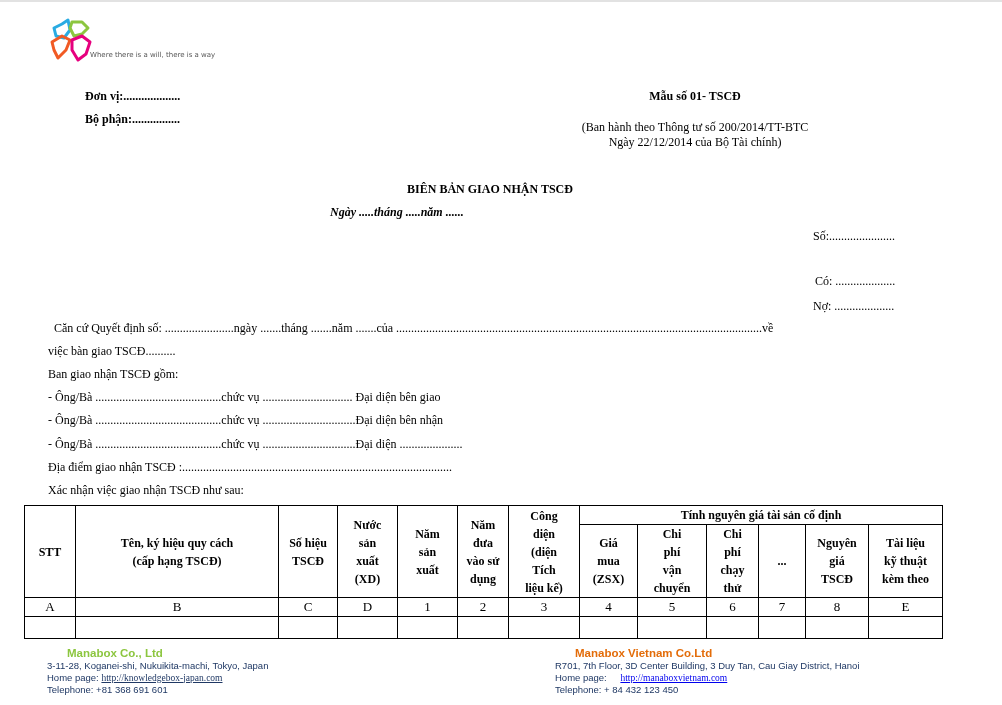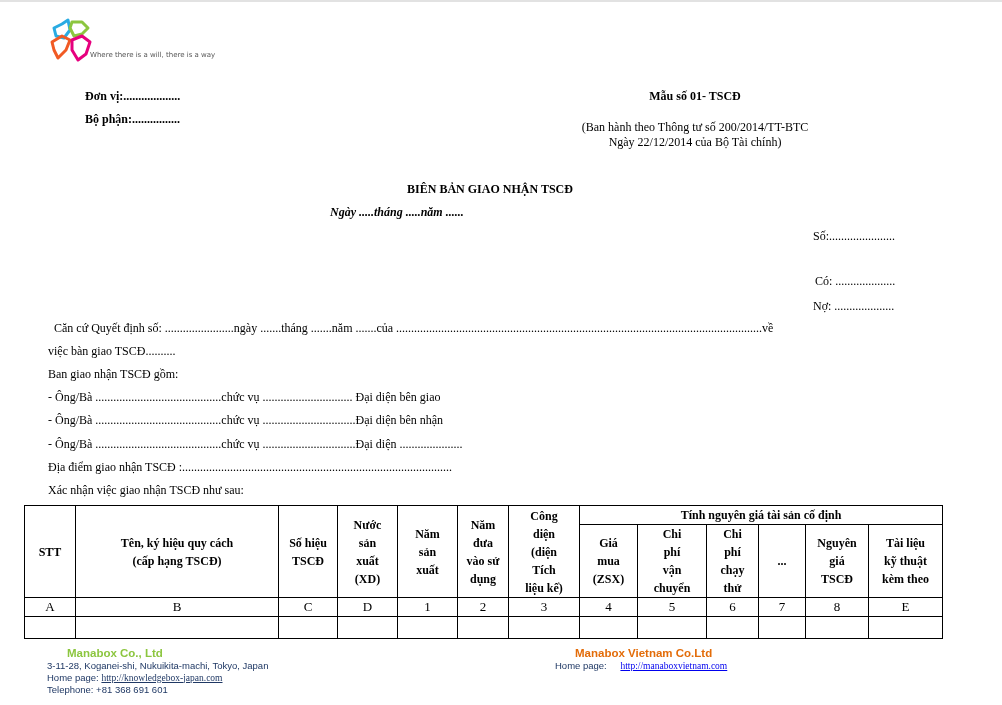--- a/index.html
+++ b/index.html
@@ -185,6 +185,7 @@
 
 <div class="foot foot-right" style="left:555px;top:646px;">
   <div class="co" style="color:#e36c09;">Manabox Vietnam Co.Ltd</div>
+  <div>R701, 7th Floor, 3D Center Building, 3 Duy Tan, Cau Giay District, Hanoi</div>
   <div><span>Home page: </span><a>http://manaboxvietnam.com</a></div>
 </div>
 

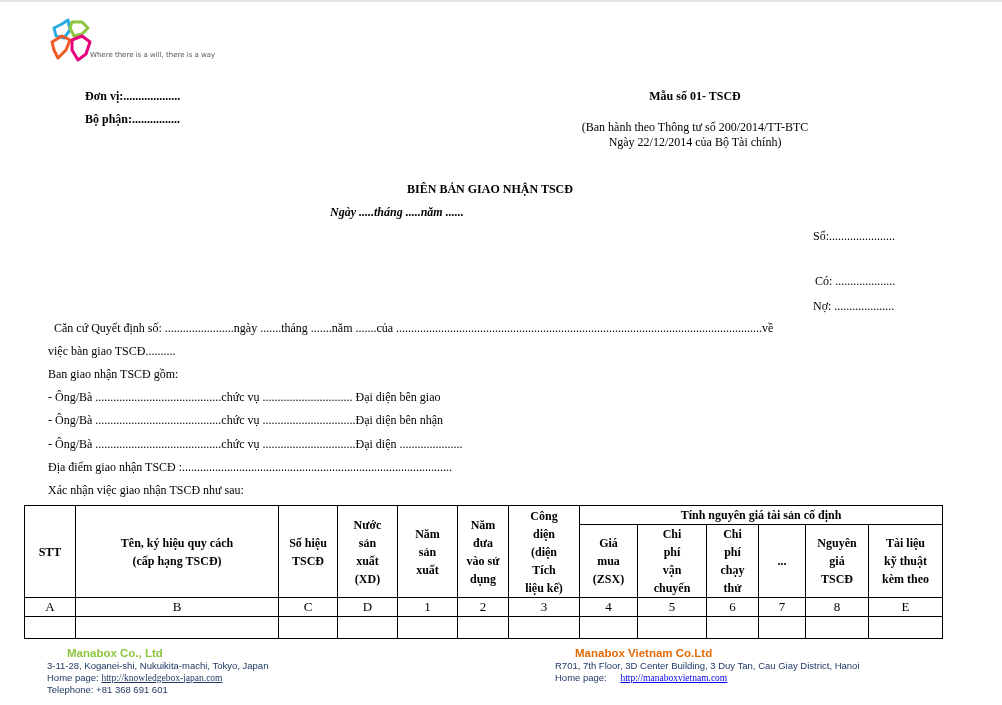--- a/index.html
+++ b/index.html
@@ -187,6 +187,7 @@
   <div class="co" style="color:#e36c09;">Manabox Vietnam Co.Ltd</div>
   <div>R701, 7th Floor, 3D Center Building, 3 Duy Tan, Cau Giay District, Hanoi</div>
   <div><span>Home page: </span><a>http://manaboxvietnam.com</a></div>
+  <div>Telephone: + 84 432 123 450</div>
 </div>
 
 </body></html>

